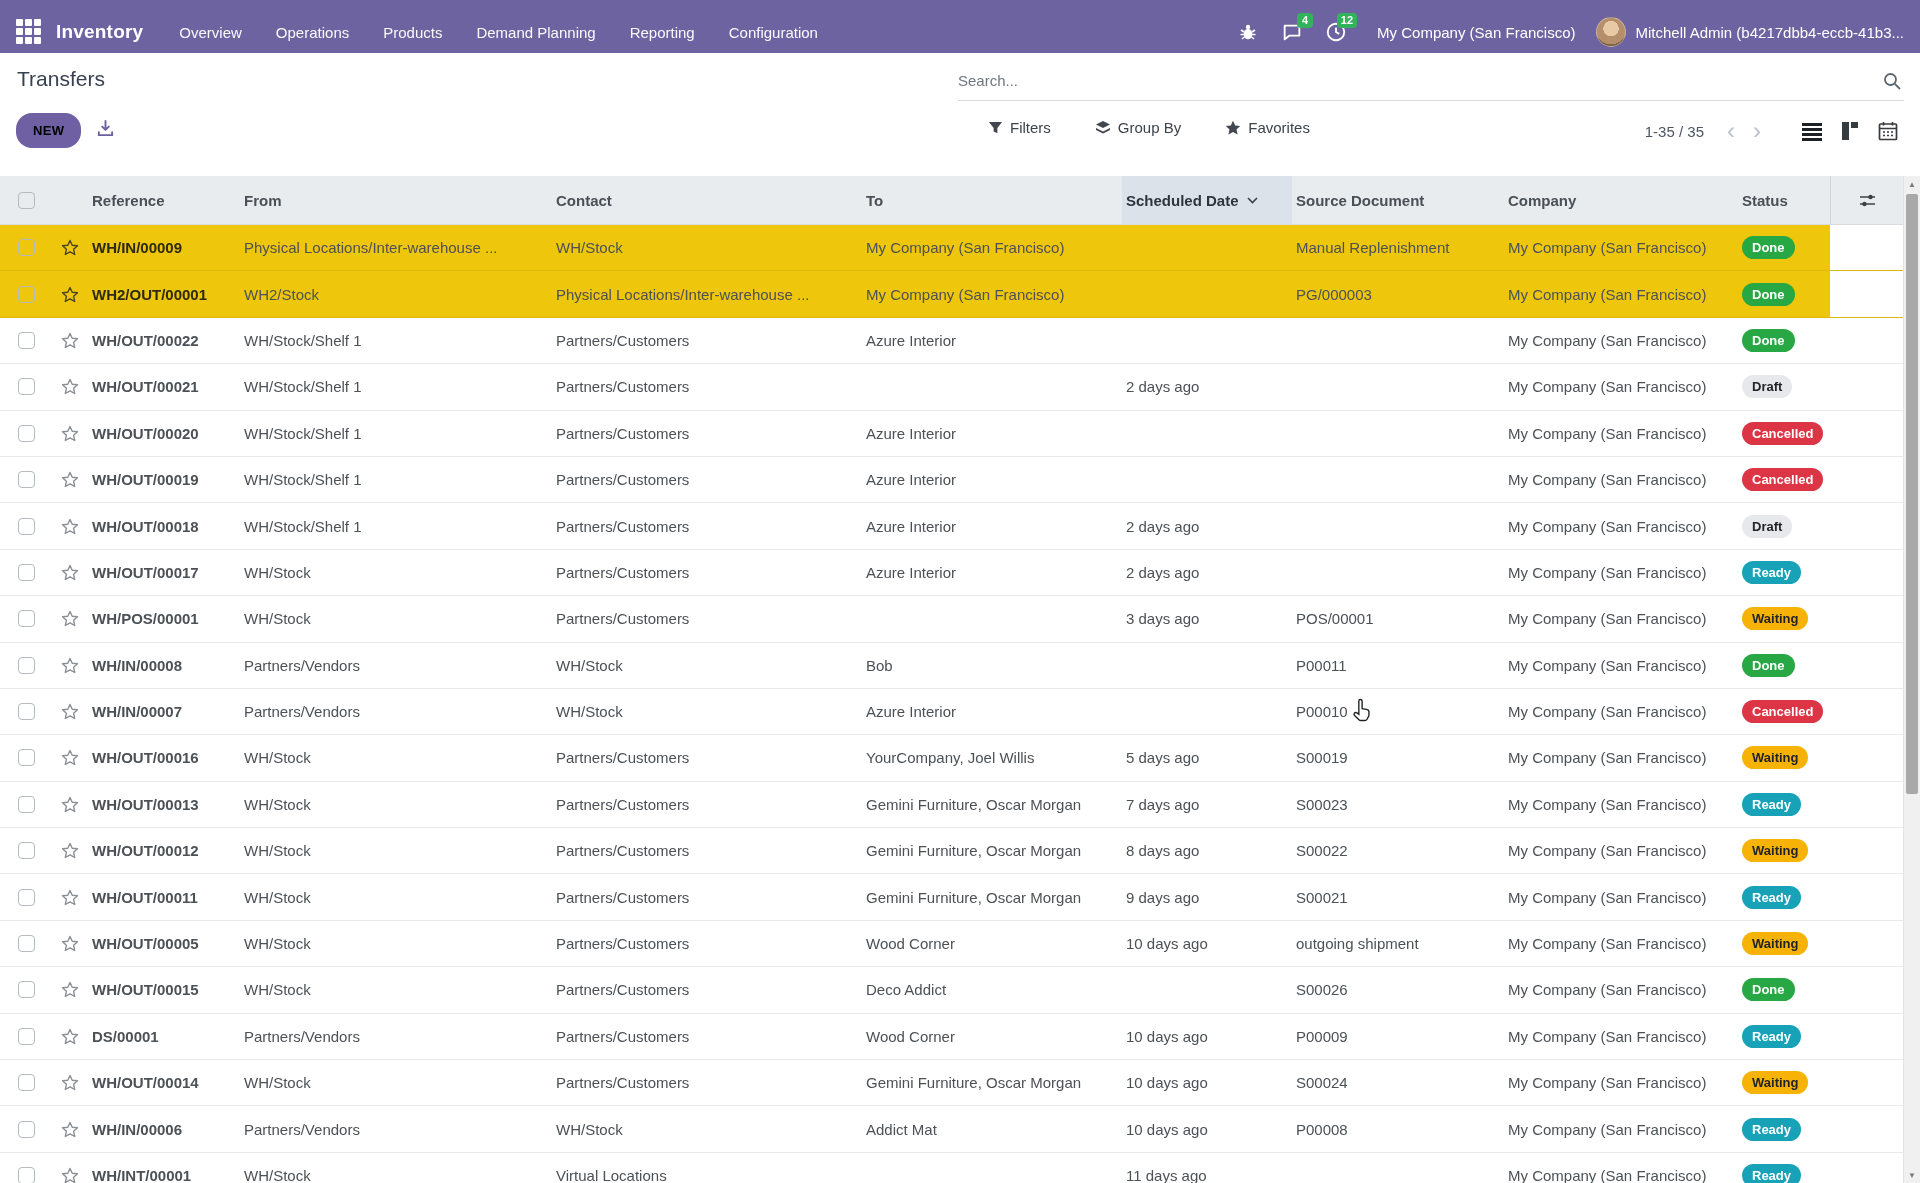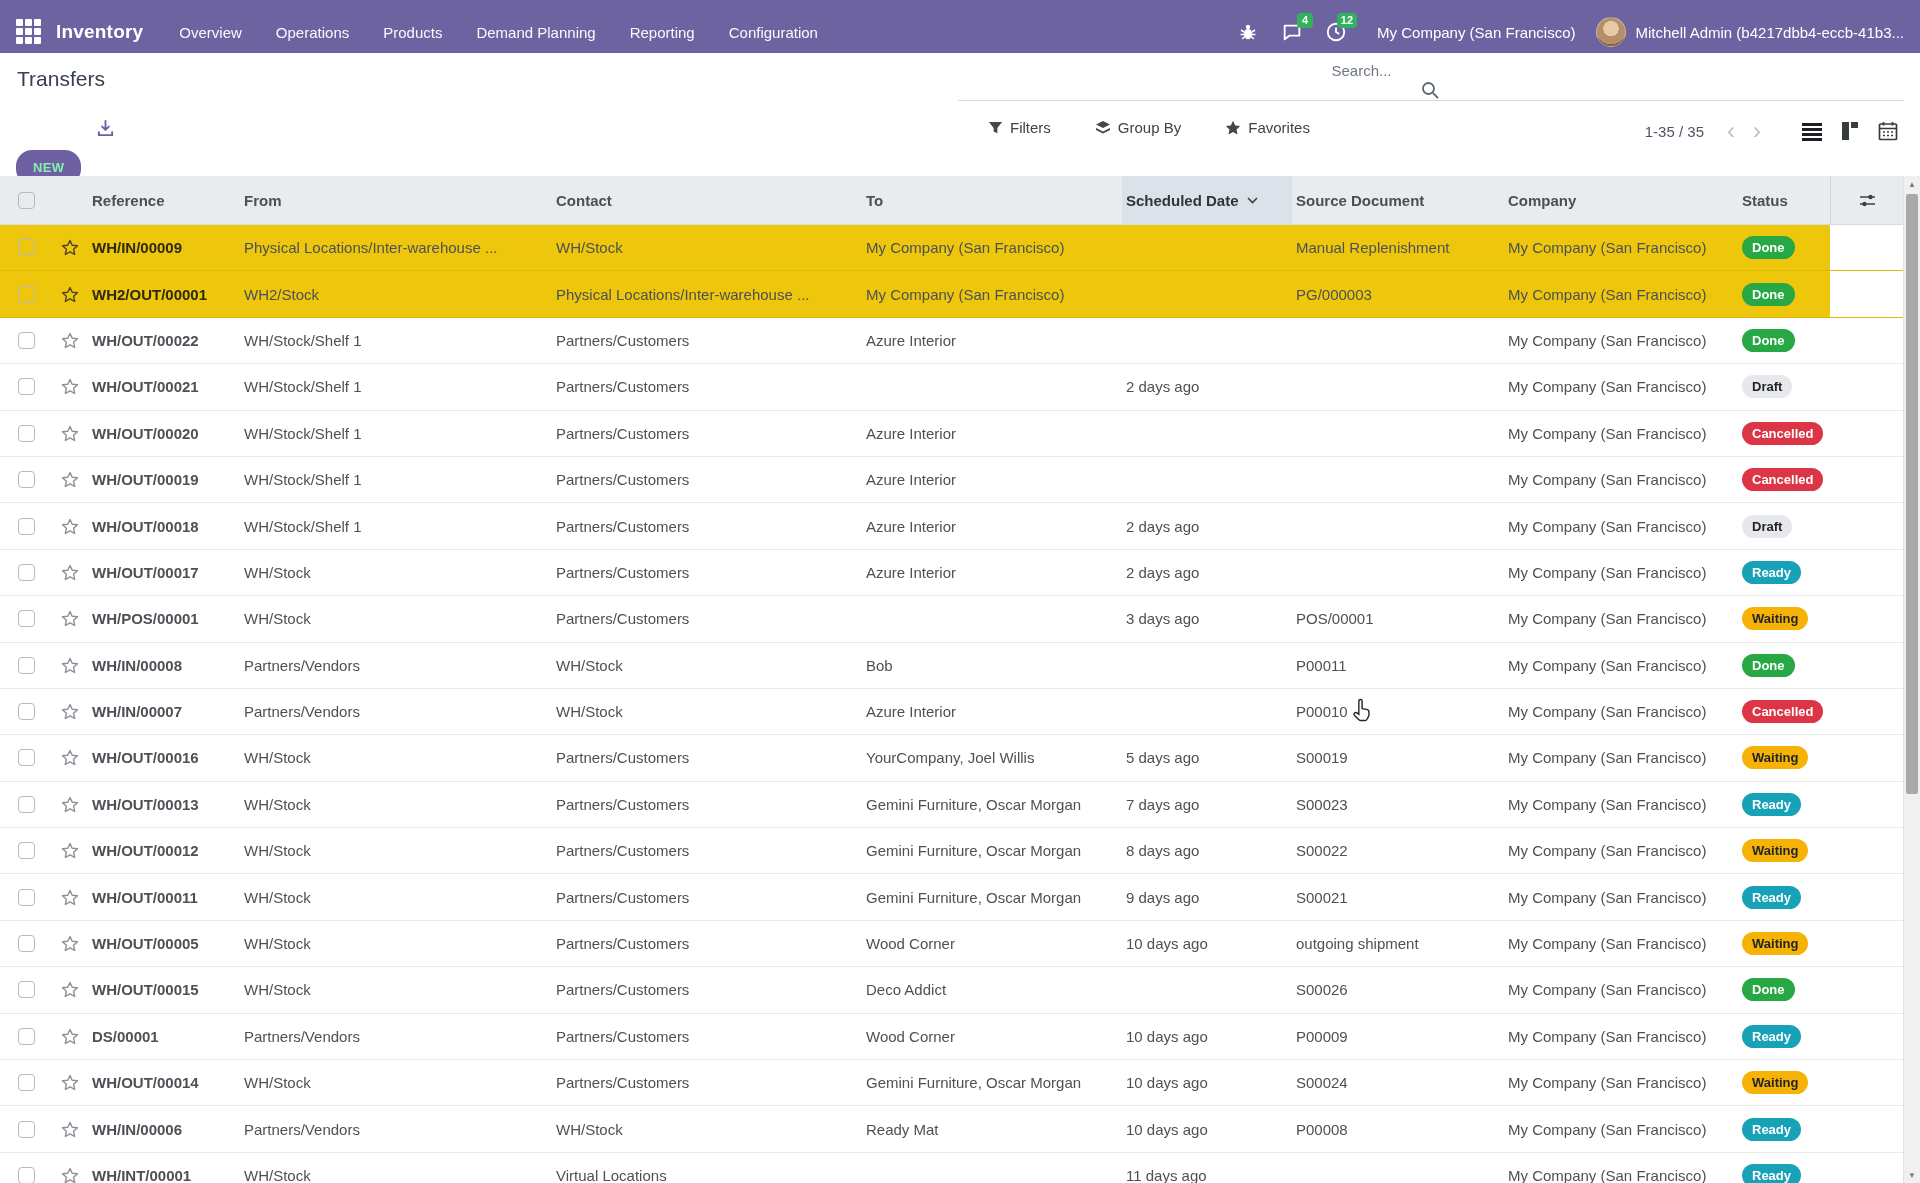--- a/index.html
+++ b/index.html
@@ -32,7 +32,7 @@
   .control-panel { position:absolute; top:53px; left:0; right:0; height:155px; background:#fff; }
   .page-title { position:absolute; left:17px; top:14px; font-size:21px; color:#374151; }
   .search-wrap { position:absolute; left:958px; top:8px; width:946px; height:40px;
-                 border-bottom:1px solid #d7dade; display:flex; align-items:center;flex-direction:column; }
+                 border-bottom:1px solid #d7dade; display:flex; align-items:center; }
   .search-input { border:0; outline:0; flex:1; font-size:15px; color:#374151; background:transparent;
                   font-family:"Liberation Sans", sans-serif; }
   .search-input::placeholder { color:#6e7780; opacity:1; }

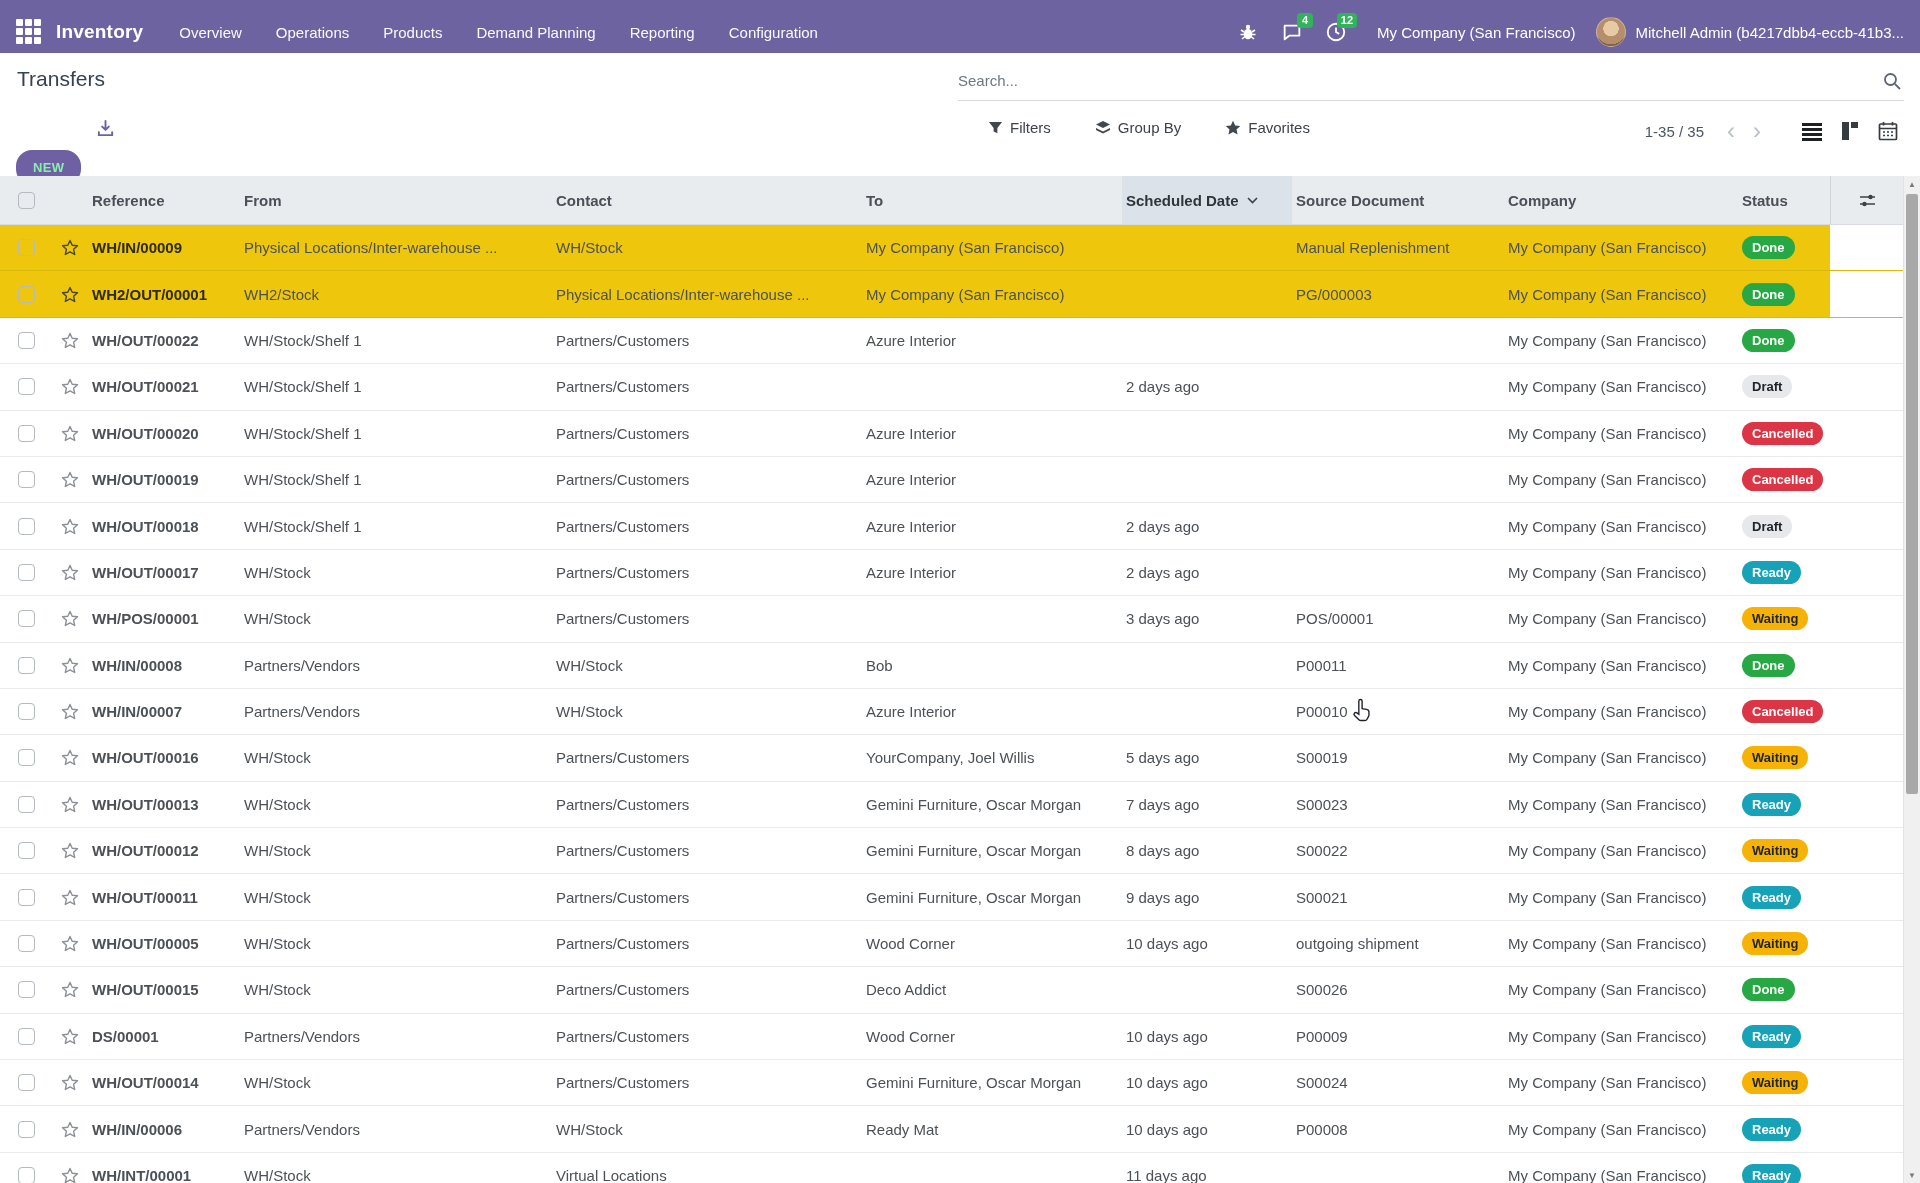--- a/index.html
+++ b/index.html
@@ -38,9 +38,9 @@
   .search-input::placeholder { color:#6e7780; opacity:1; }
   .search-glass { margin-right:2px; cursor:pointer; display:flex; }
 
-  .new-btn { position:absolute; left:16px; top:60px; background:#6e60a2; color:#86efac; border:0;
+  .new-btn { position:absolute; left:16px; top:60px; background:#6e60a2; color:#000000; border:0;
              font-weight:700; font-size:13px; letter-spacing:.3px; padding:10px 17px; border-radius:16px;
-             cursor:pointer; font-family:"Liberation Sans", sans-serif;margin-top:37px; }
+             cursor:pointer; font-family:"Liberation Sans", sans-serif; }
   .dl-btn { position:absolute; left:96px; top:66px; cursor:pointer; display:flex; }
 
   .filter-bar { position:absolute; left:988px; top:66px; display:flex; align-items:center; gap:44px;

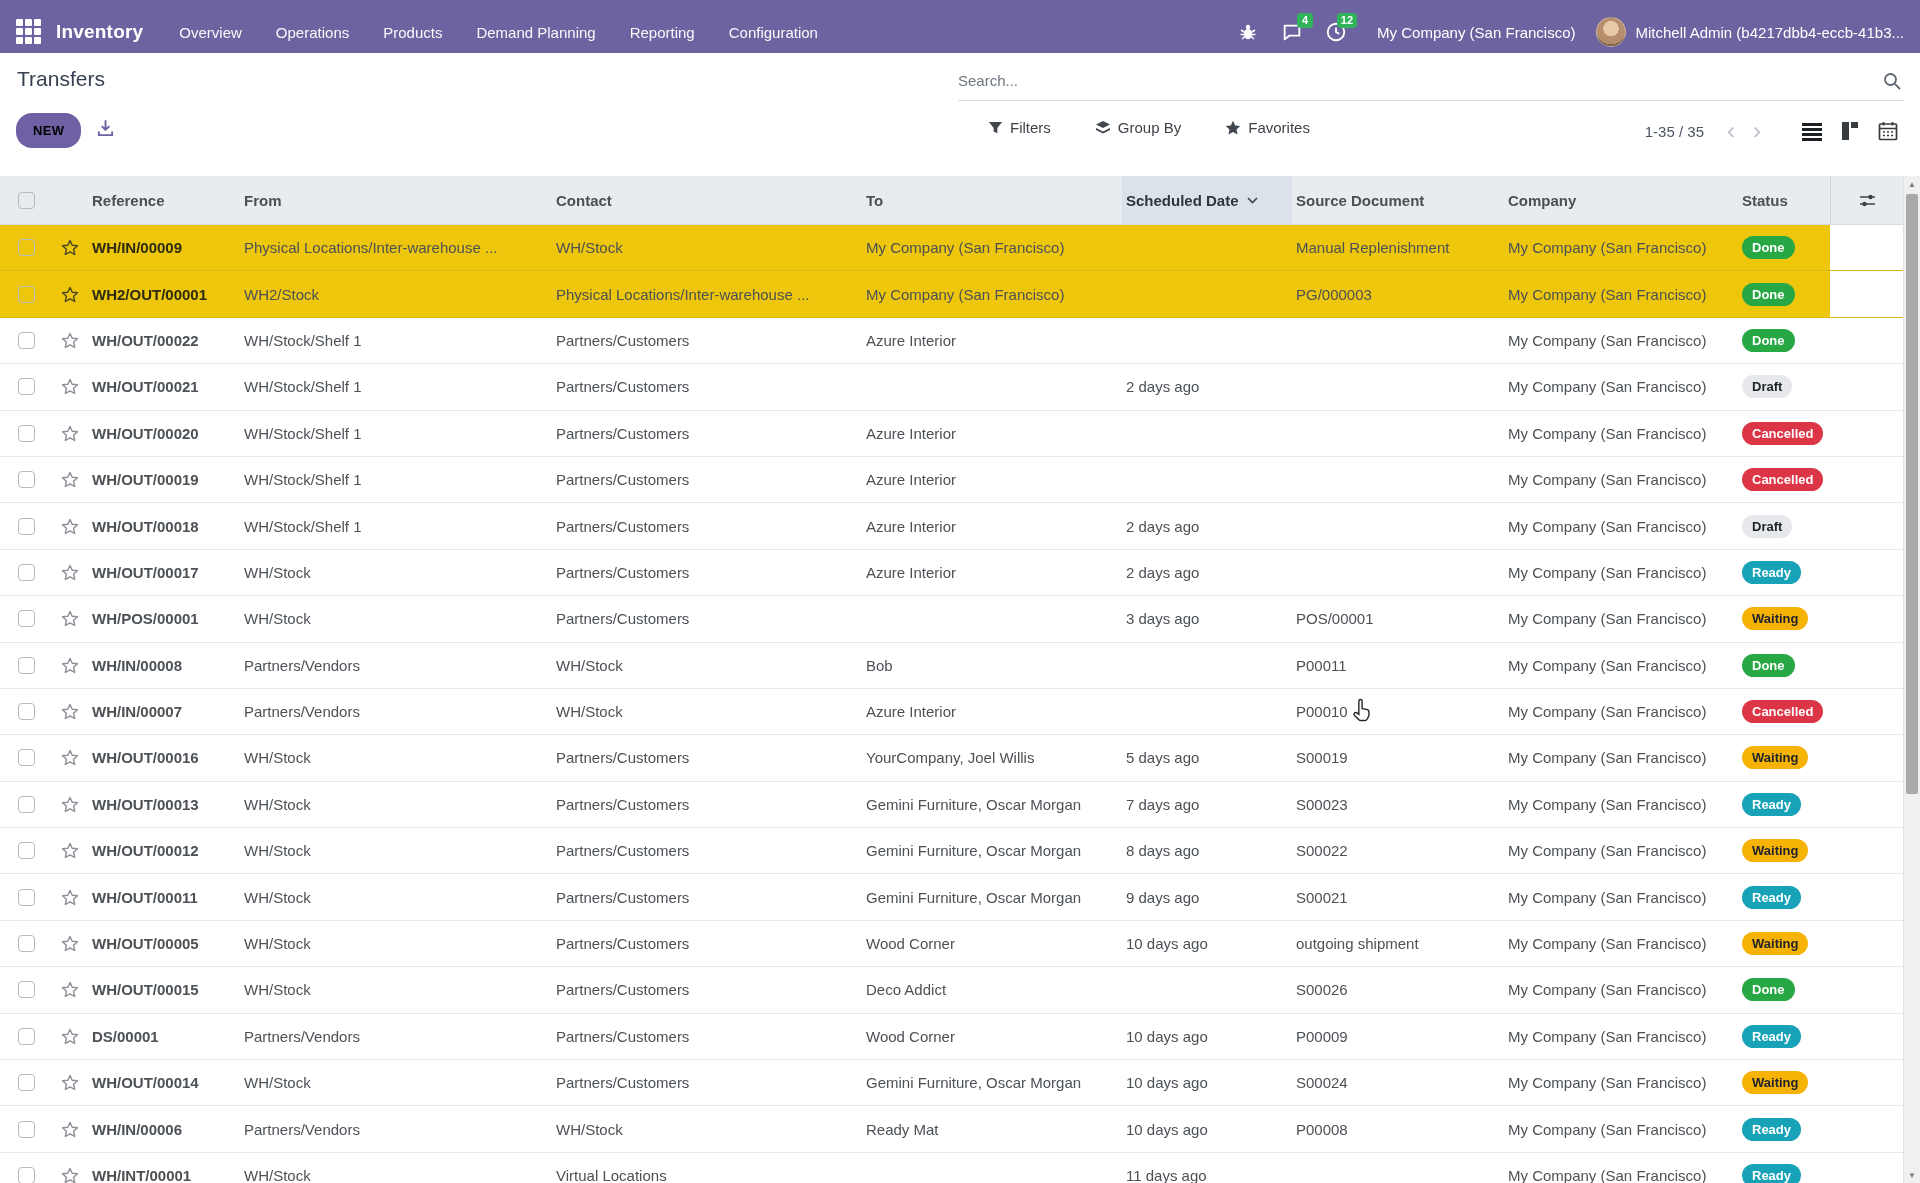--- a/index.html
+++ b/index.html
@@ -671,7 +671,7 @@
       <div class="c cell-ref">WH/IN/00006</div>
       <div class="c">Partners/Vendors</div>
       <div class="c">WH/Stock</div>
-      <div class="c">Ready Mat</div>
+      <div class="c">Addict Mat</div>
       <div class="c cell-date">10 days ago</div>
       <div class="c">P00008</div>
       <div class="c">My Company (San Francisco)</div>

